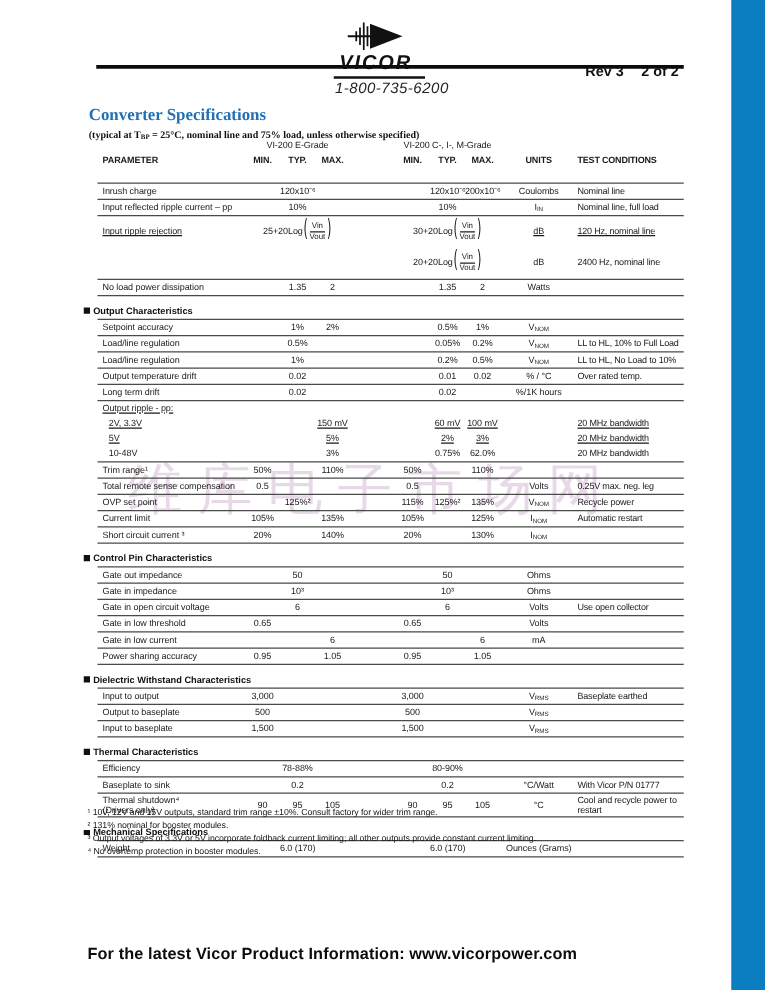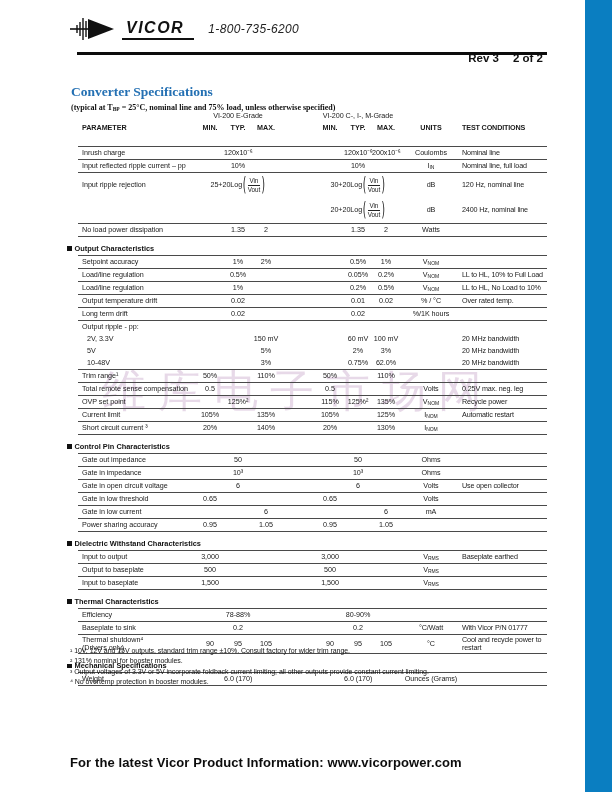--- a/index.html
+++ b/index.html
@@ -9,7 +9,7 @@
 
   
   .hdr{position:absolute;top:16px;left:70px;width:473px;}
-  .logo-row{display:flex;align-items:center;}
+  .logo-row{display:flex;align-items:center;flex-direction:column;}
   .logo-ico{display:block;}
   .brand{font-style:italic;font-weight:bold;font-size:16px;letter-spacing:1.5px;
          border-bottom:2px solid #111;padding:0 10px 1px 4px;margin-left:-6px;color:#111;}

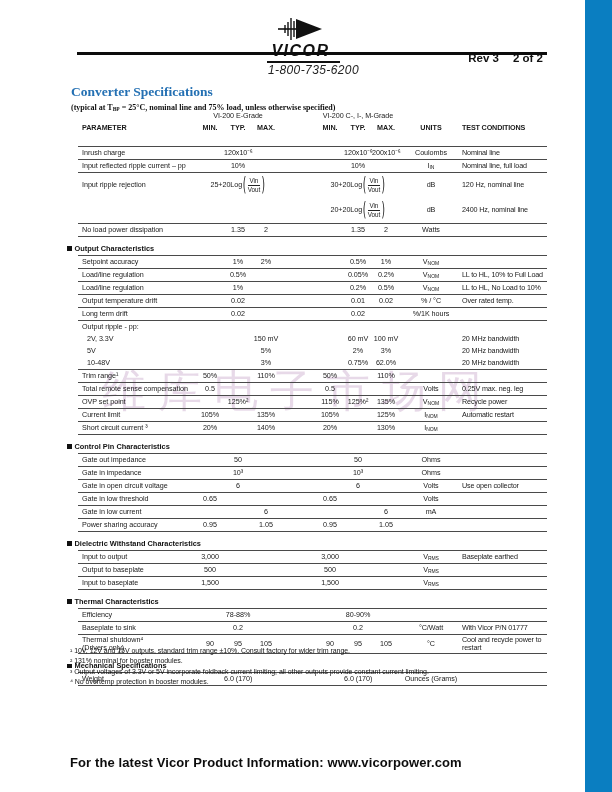--- a/index.html
+++ b/index.html
@@ -41,7 +41,7 @@
   .sq{width:4.5px;height:4.5px;background:#111;display:inline-block;}
   .rows{margin-left:11px;border-top:1px solid #4a4a4a;}
   .trow{border-bottom:1px solid #4a4a4a;min-height:11px;align-items:center;padding:.5px 0;}
-  .trow.nl{border-bottom:none;}
+  .trow.nl{border-bottom:none;text-decoration:underline;}
   .trow.fxrow{min-height:24px;}
   .param{text-align:left;padding-left:4px;white-space:nowrap;}
   .sub .param{padding-left:9px;}

